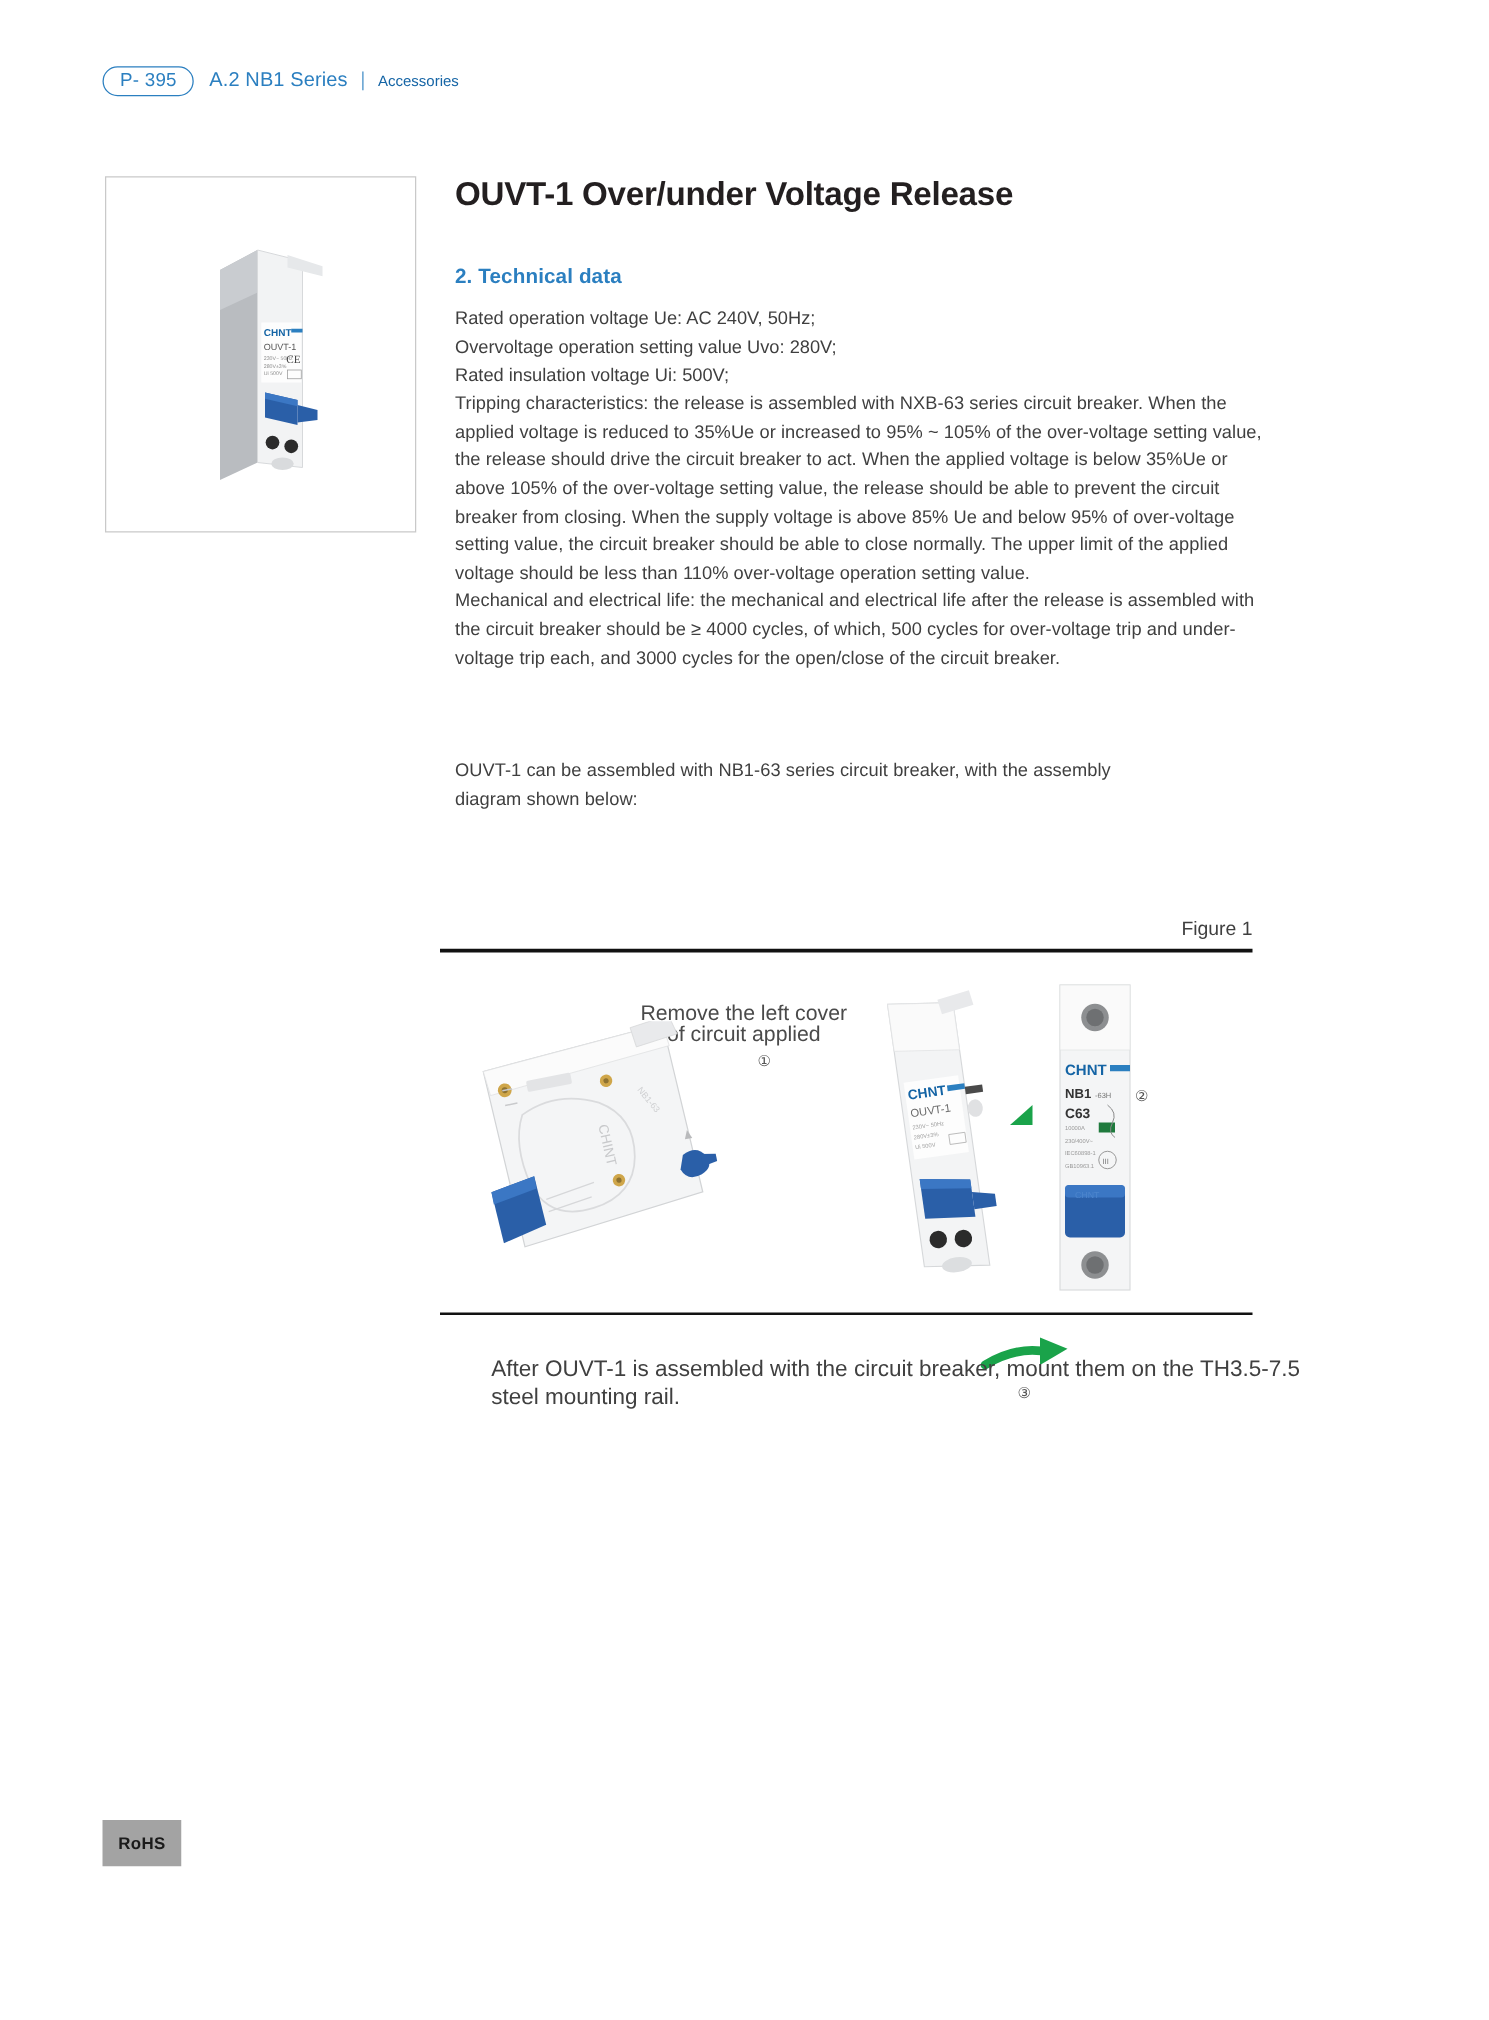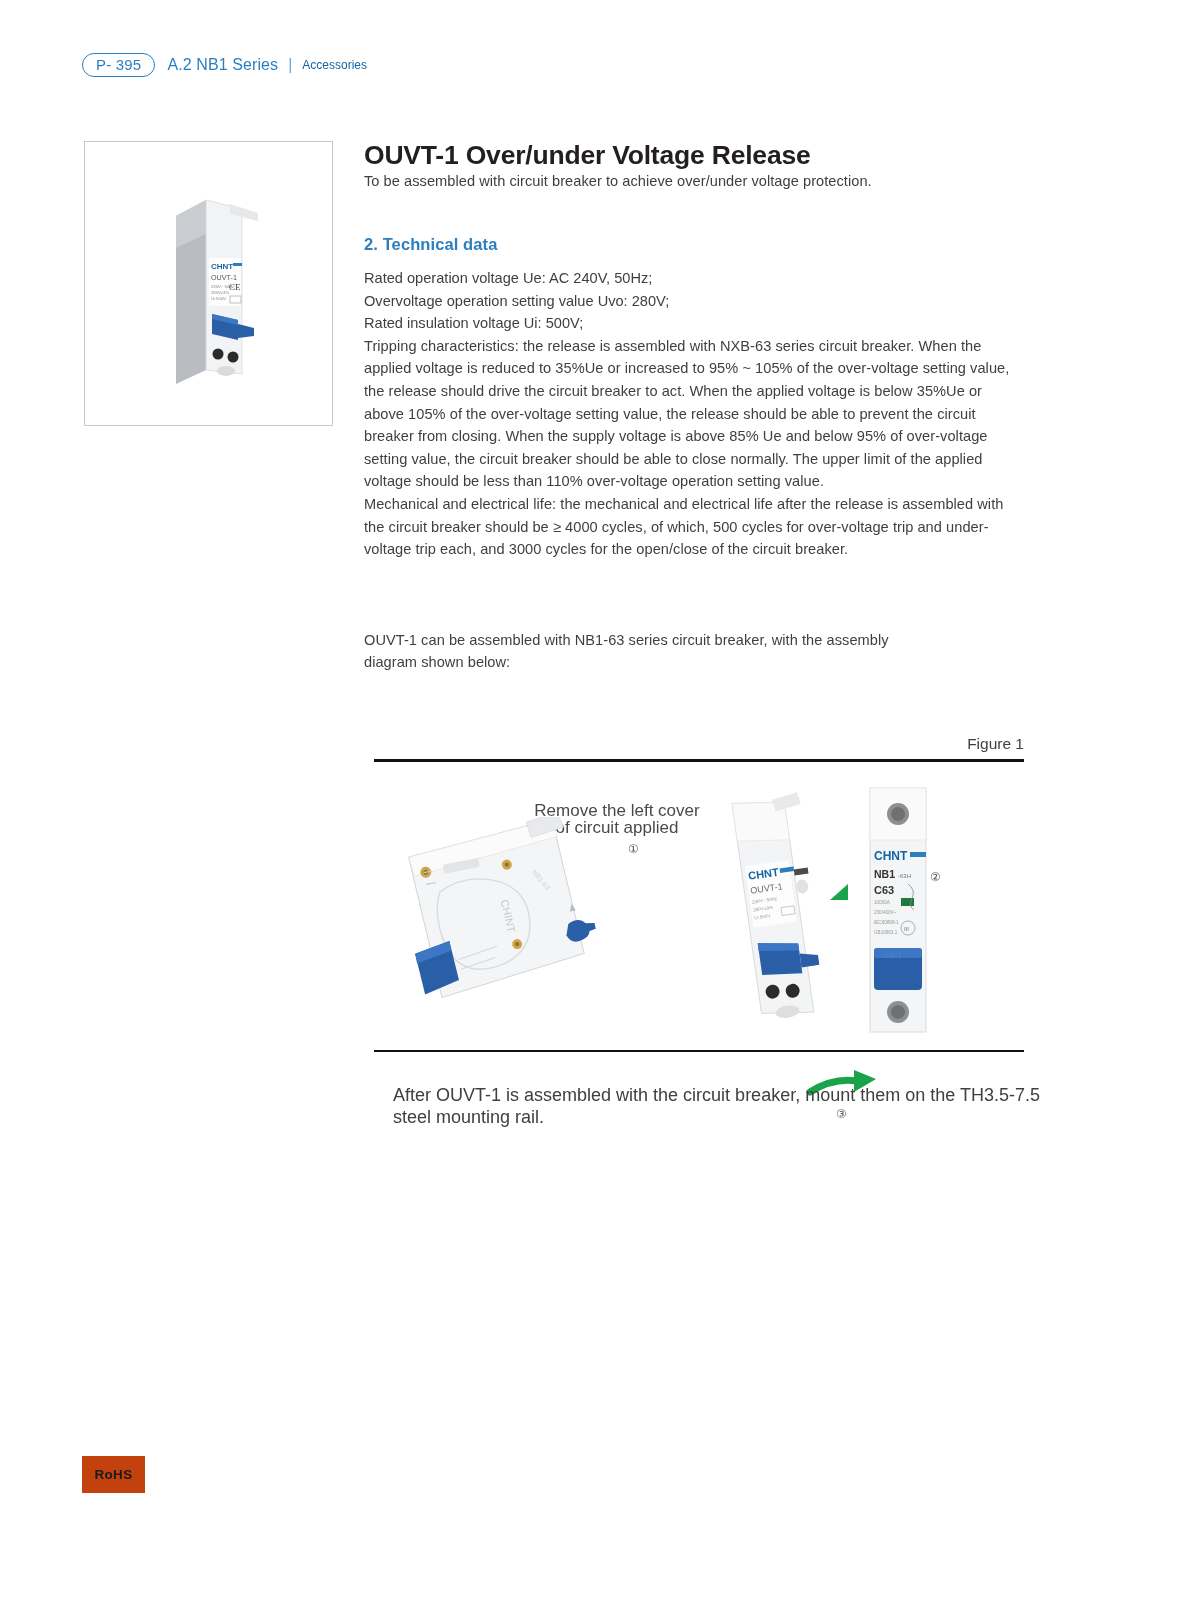--- a/index.html
+++ b/index.html
@@ -128,7 +128,6 @@
   <div class="col">
     <h1 class="title">OUVT-1 Over/under Voltage Release</h1>
 
-    <p class="body">To be assembled with circuit breaker to achieve over/under voltage protection.</p>
 
     <div class="gap-a"></div>
 

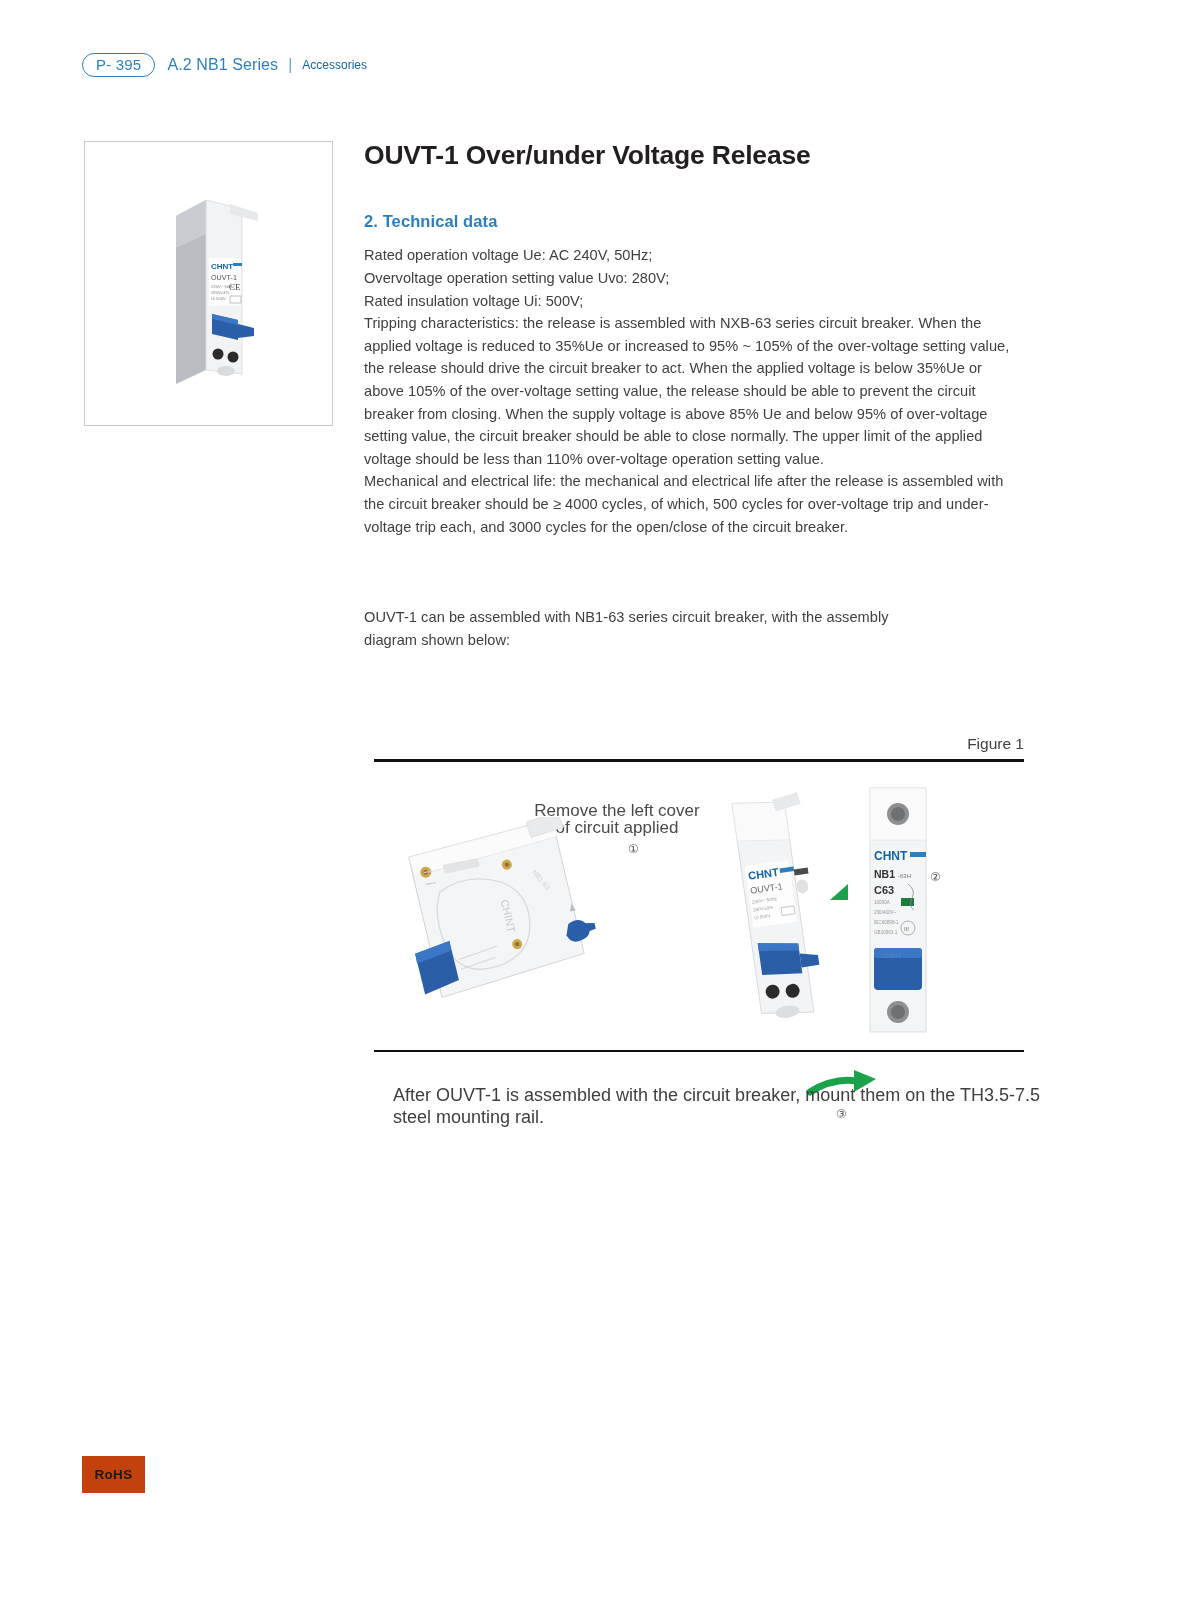--- a/index.html
+++ b/index.html
@@ -53,7 +53,7 @@
   .gap-c { height: 22px; }
 
   
-  .fig-wrap { position: absolute; left: 374px; top: 735px; width: 650px; }
+  .fig-wrap { position: absolute; left: 352px; top: 735px; width: 650px; }
   .fig-label { text-align: right; font-size: 15.5px; color: #3f3f3f; padding-bottom: 6px; }
   .rule-top { height: 2.6px; background: #111; width: 650px; }
   .rule-bot { height: 2.6px; background: #111; width: 650px; }

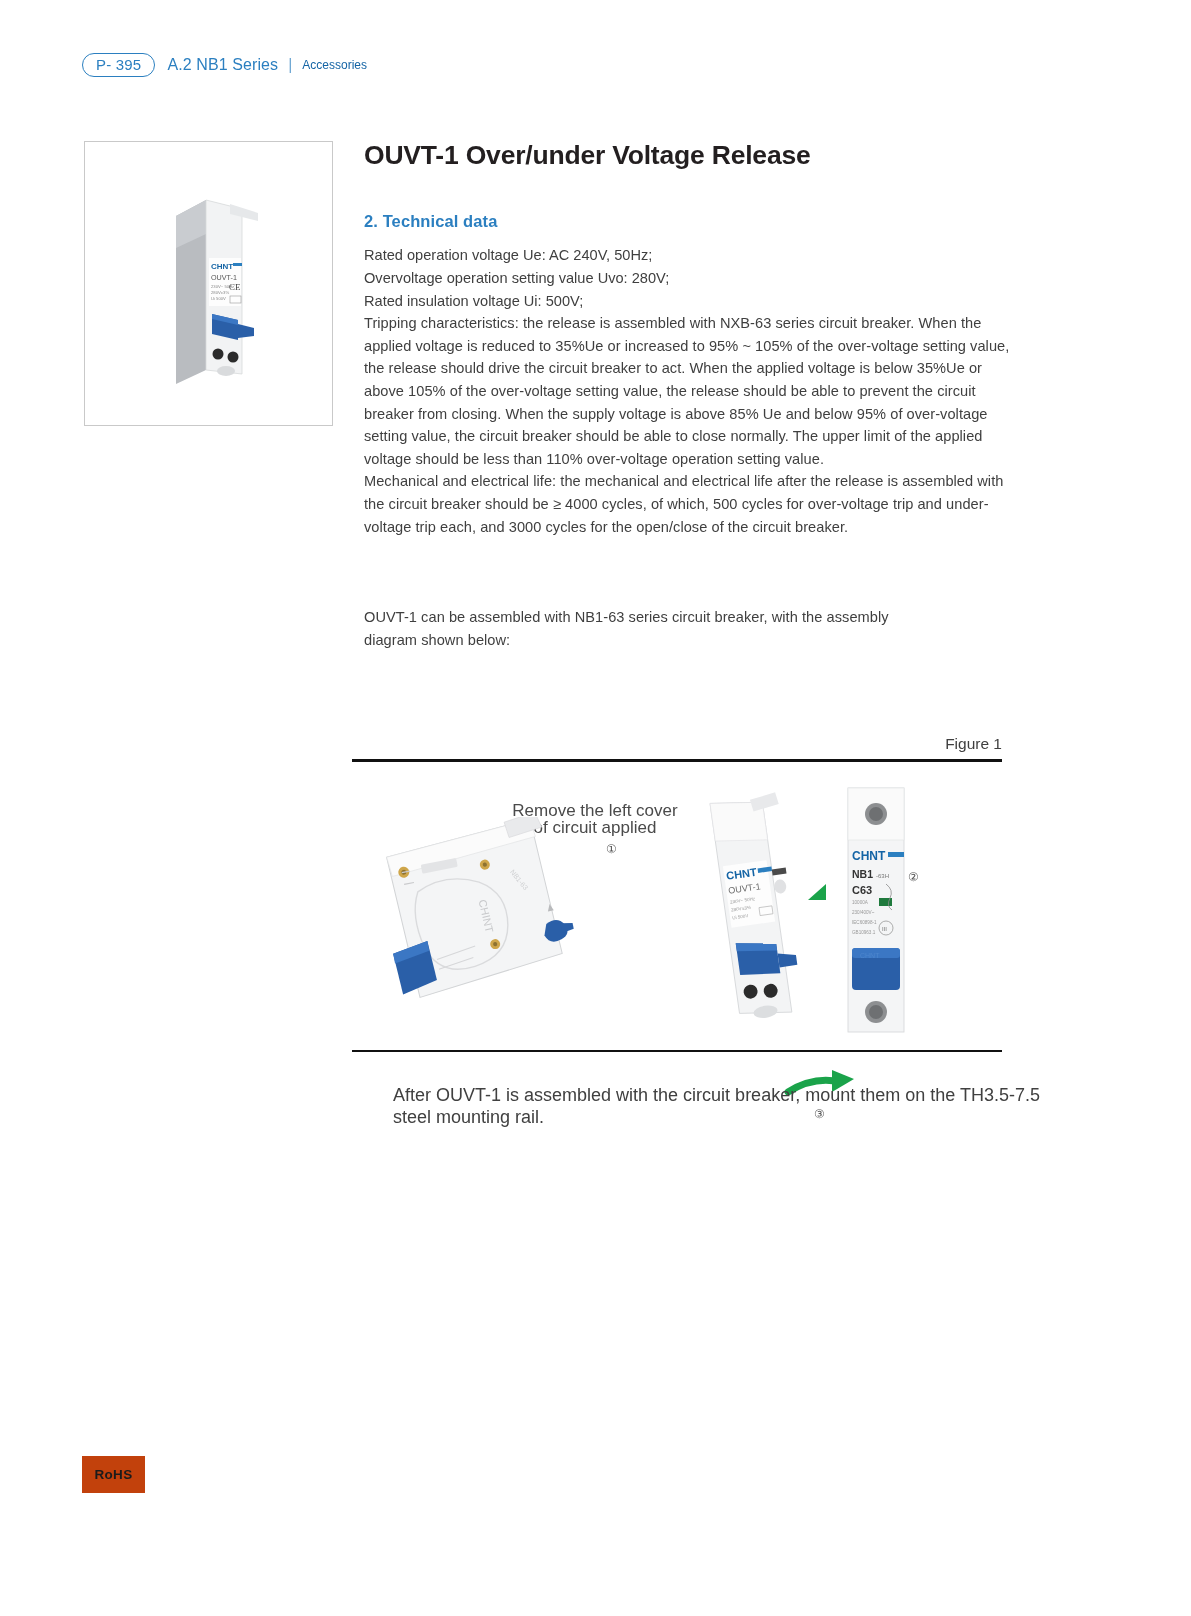--- a/index.html
+++ b/index.html
@@ -76,7 +76,7 @@
   
   .rohs {
     position: absolute; left: 82px; top: 1456px;
-    width: 63px; height: 37px; background: #c2410c;
+    width: 63px; height: 37px; background: #a3a3a3;
     display: flex; align-items: center; justify-content: center;
     font-size: 13.5px; font-weight: bold; color: #1b1b1b; letter-spacing: .3px; text-align: right;
   }

